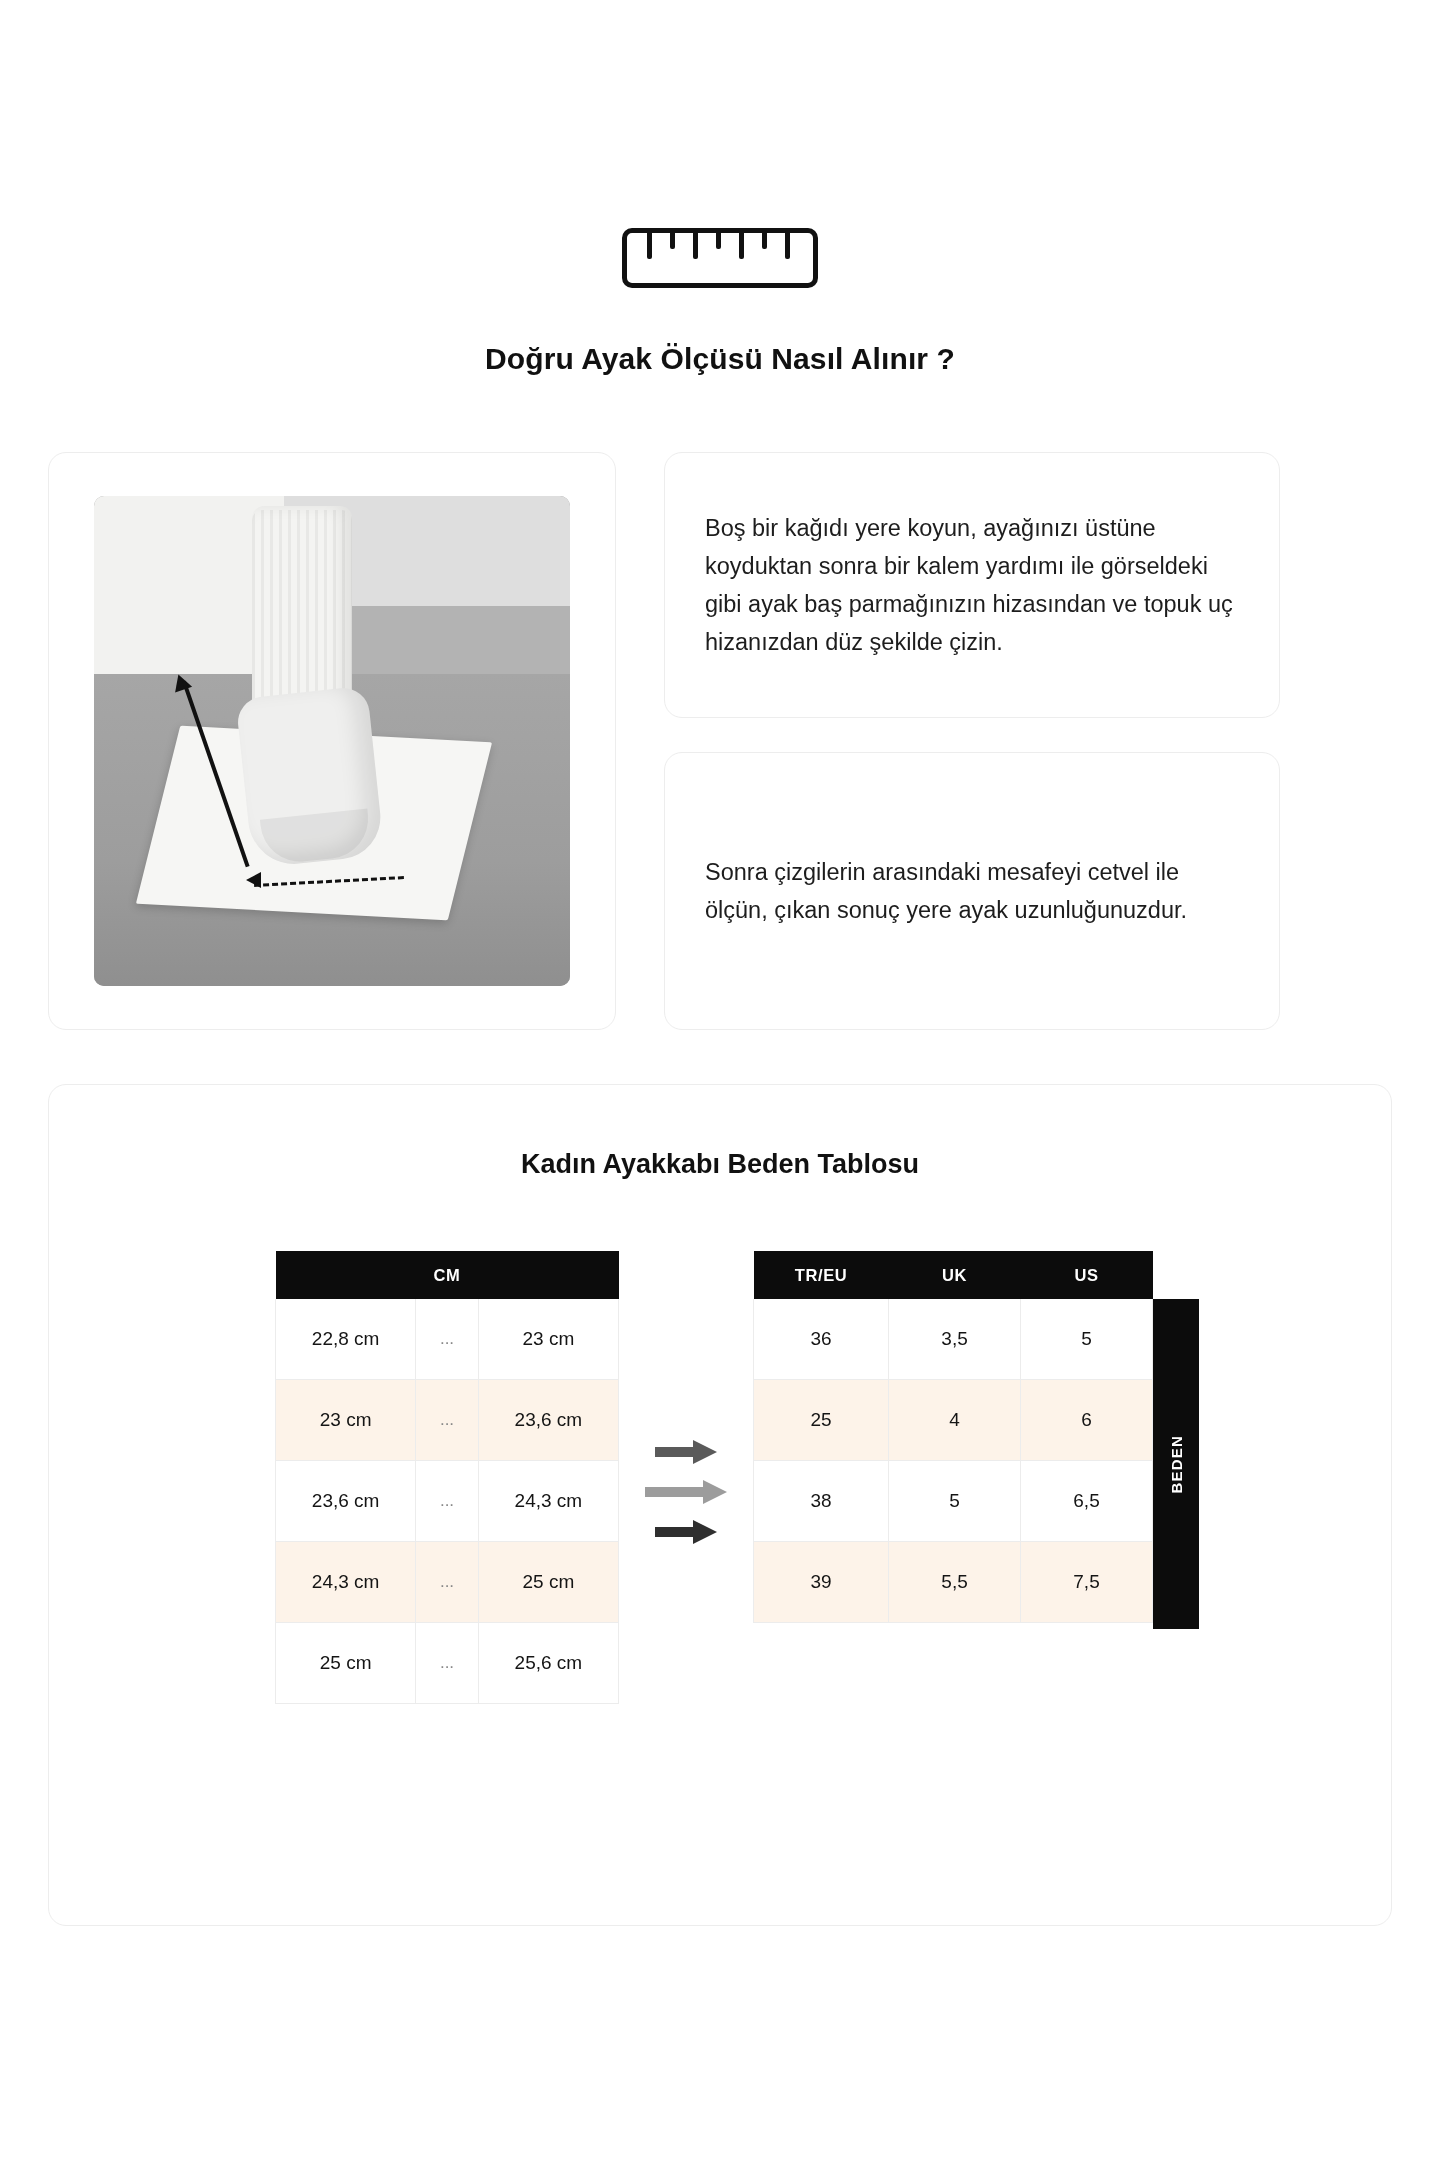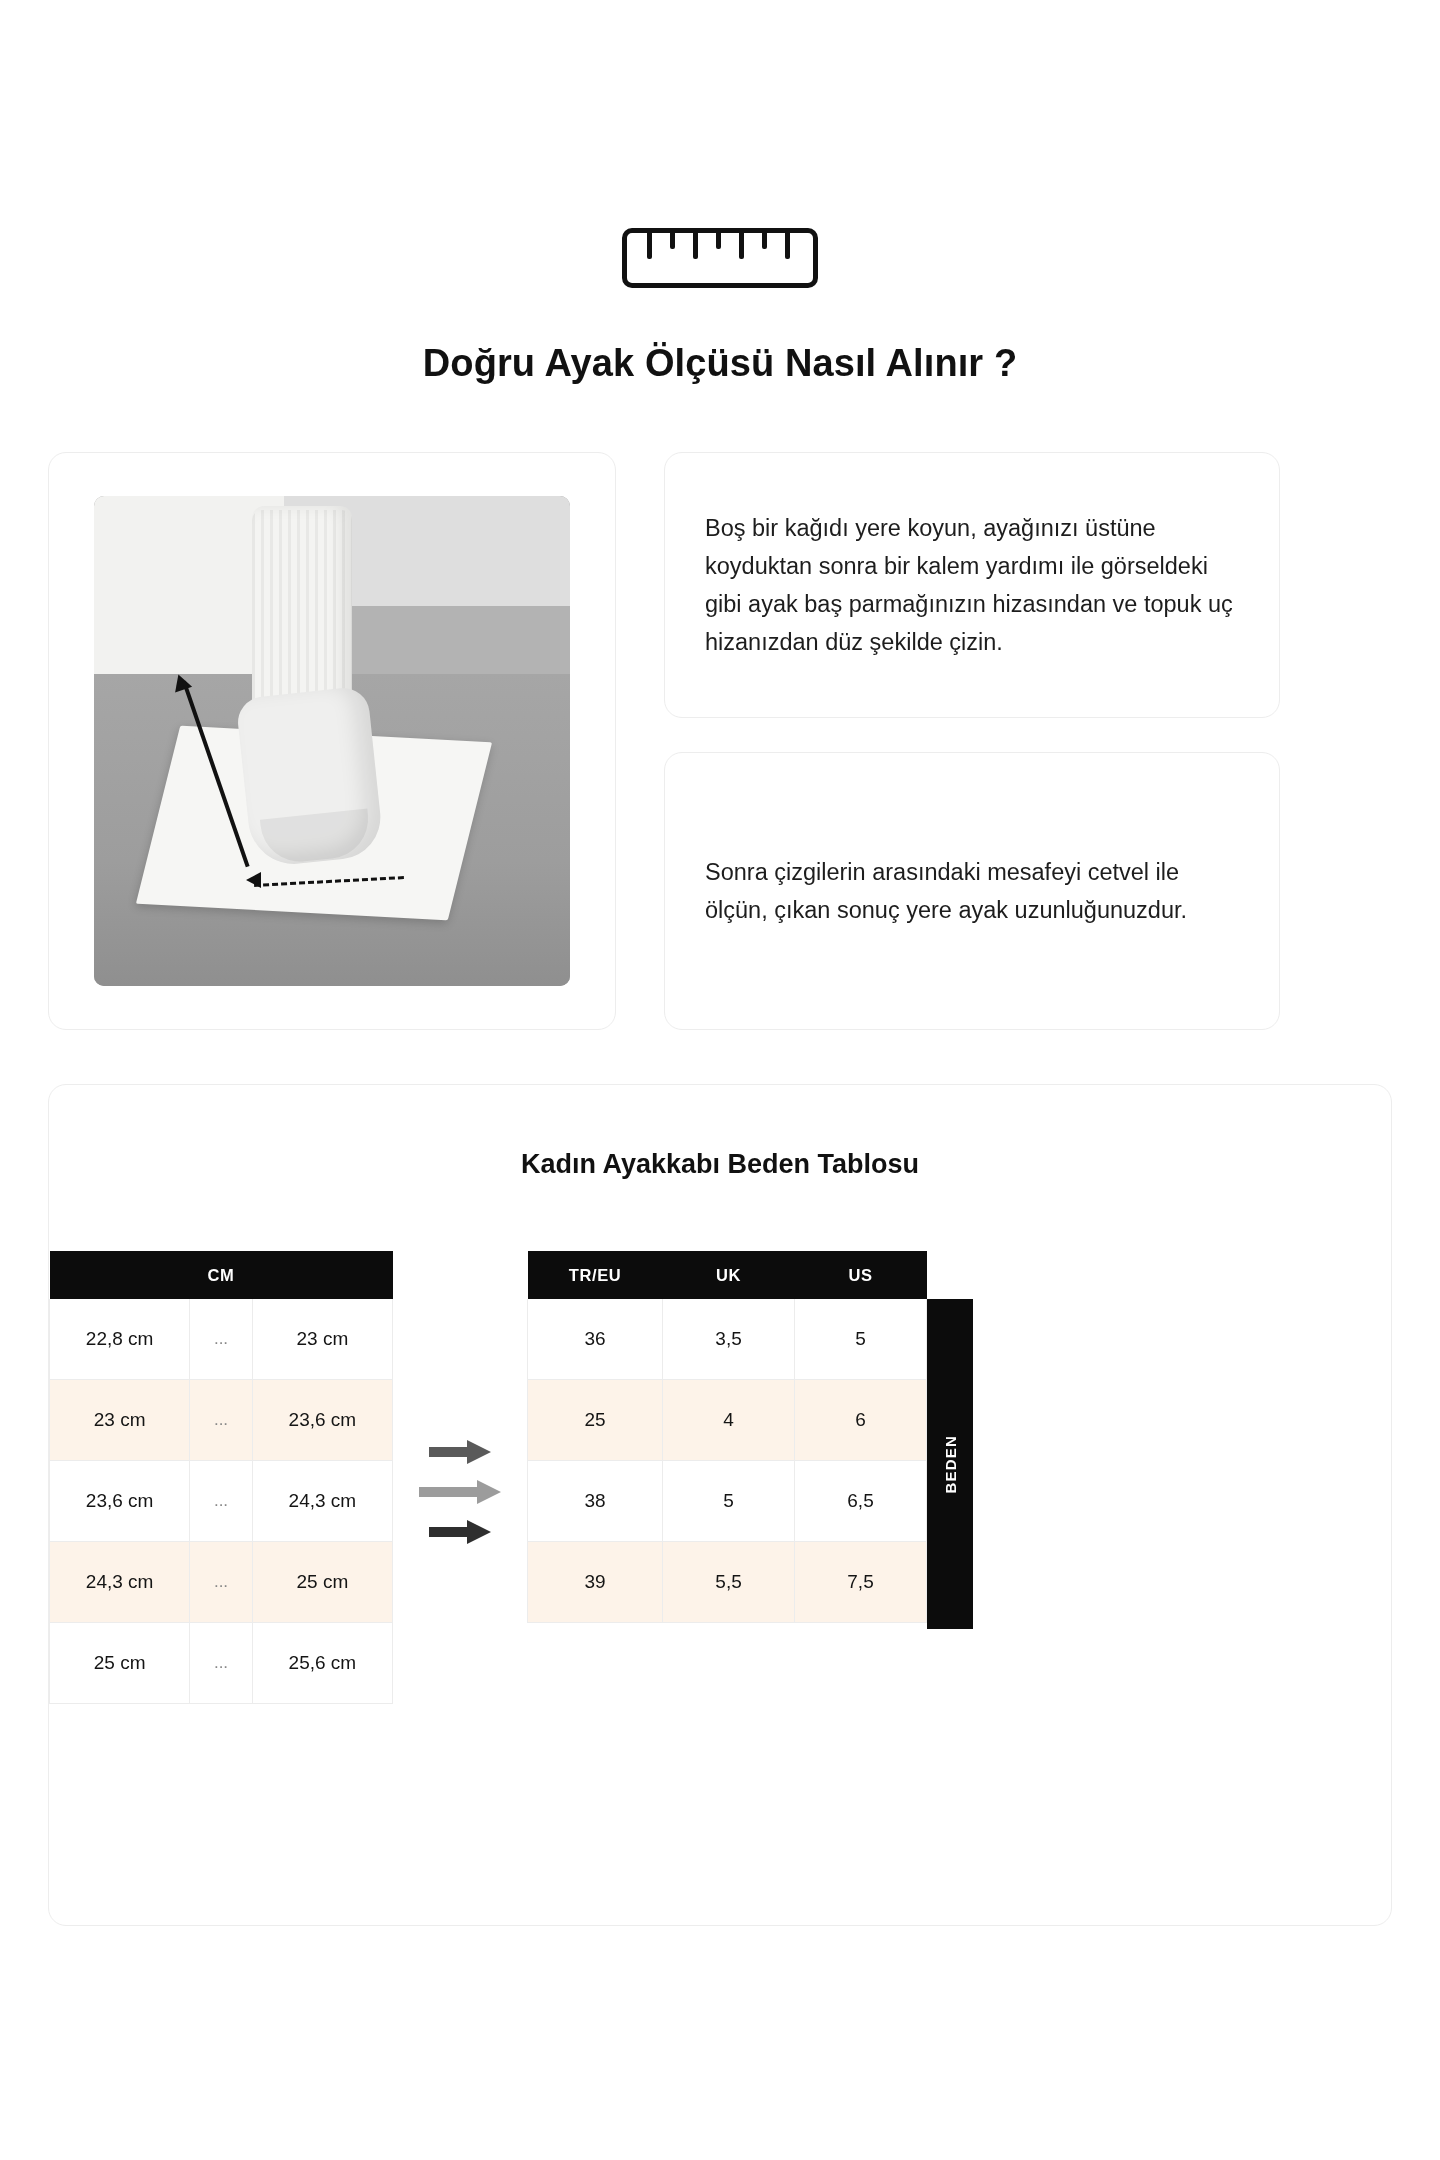--- a/index.html
+++ b/index.html
@@ -55,7 +55,7 @@
     left: 0;
     width: 1440px;
     text-align: center;
-    font-size: 38px;
+    font-size: 30px;
     font-weight: bold;
     letter-spacing: 0.1px;
     color: #111111;

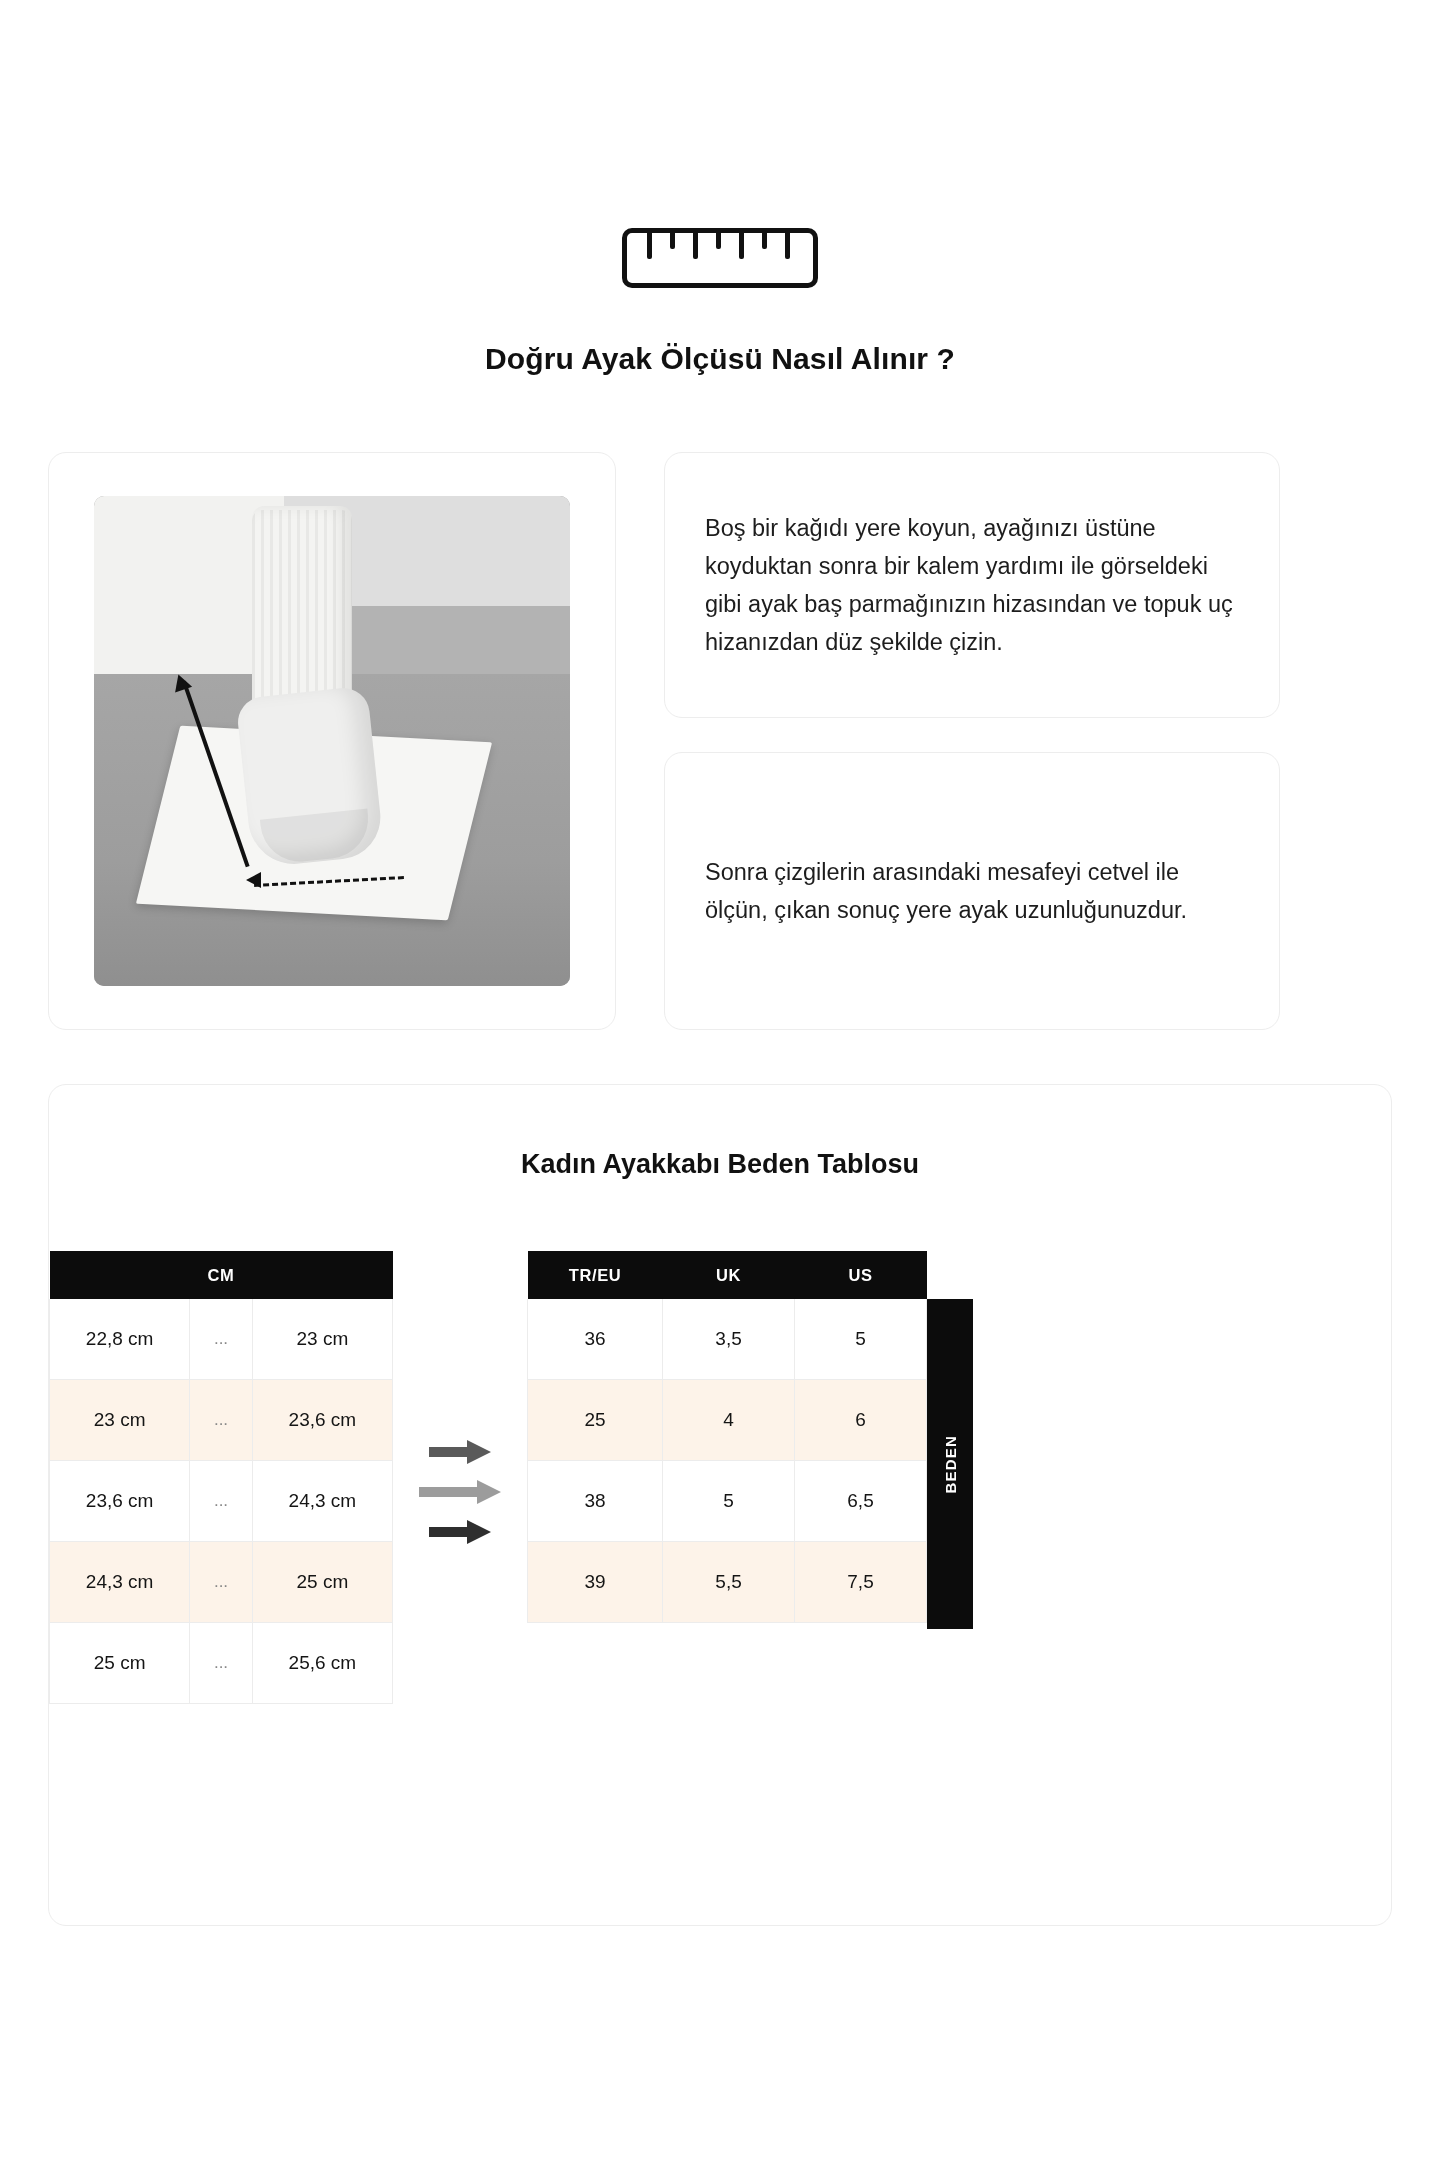--- a/index.html
+++ b/index.html
@@ -232,9 +232,10 @@
   .tables-row {
     position: absolute;
     top: 166px;
-    left: 0;
+    left: 16px;
     width: 1344px;
     display: flex;
+    justify-content: center;
     align-items: flex-start;
   }
   table {

